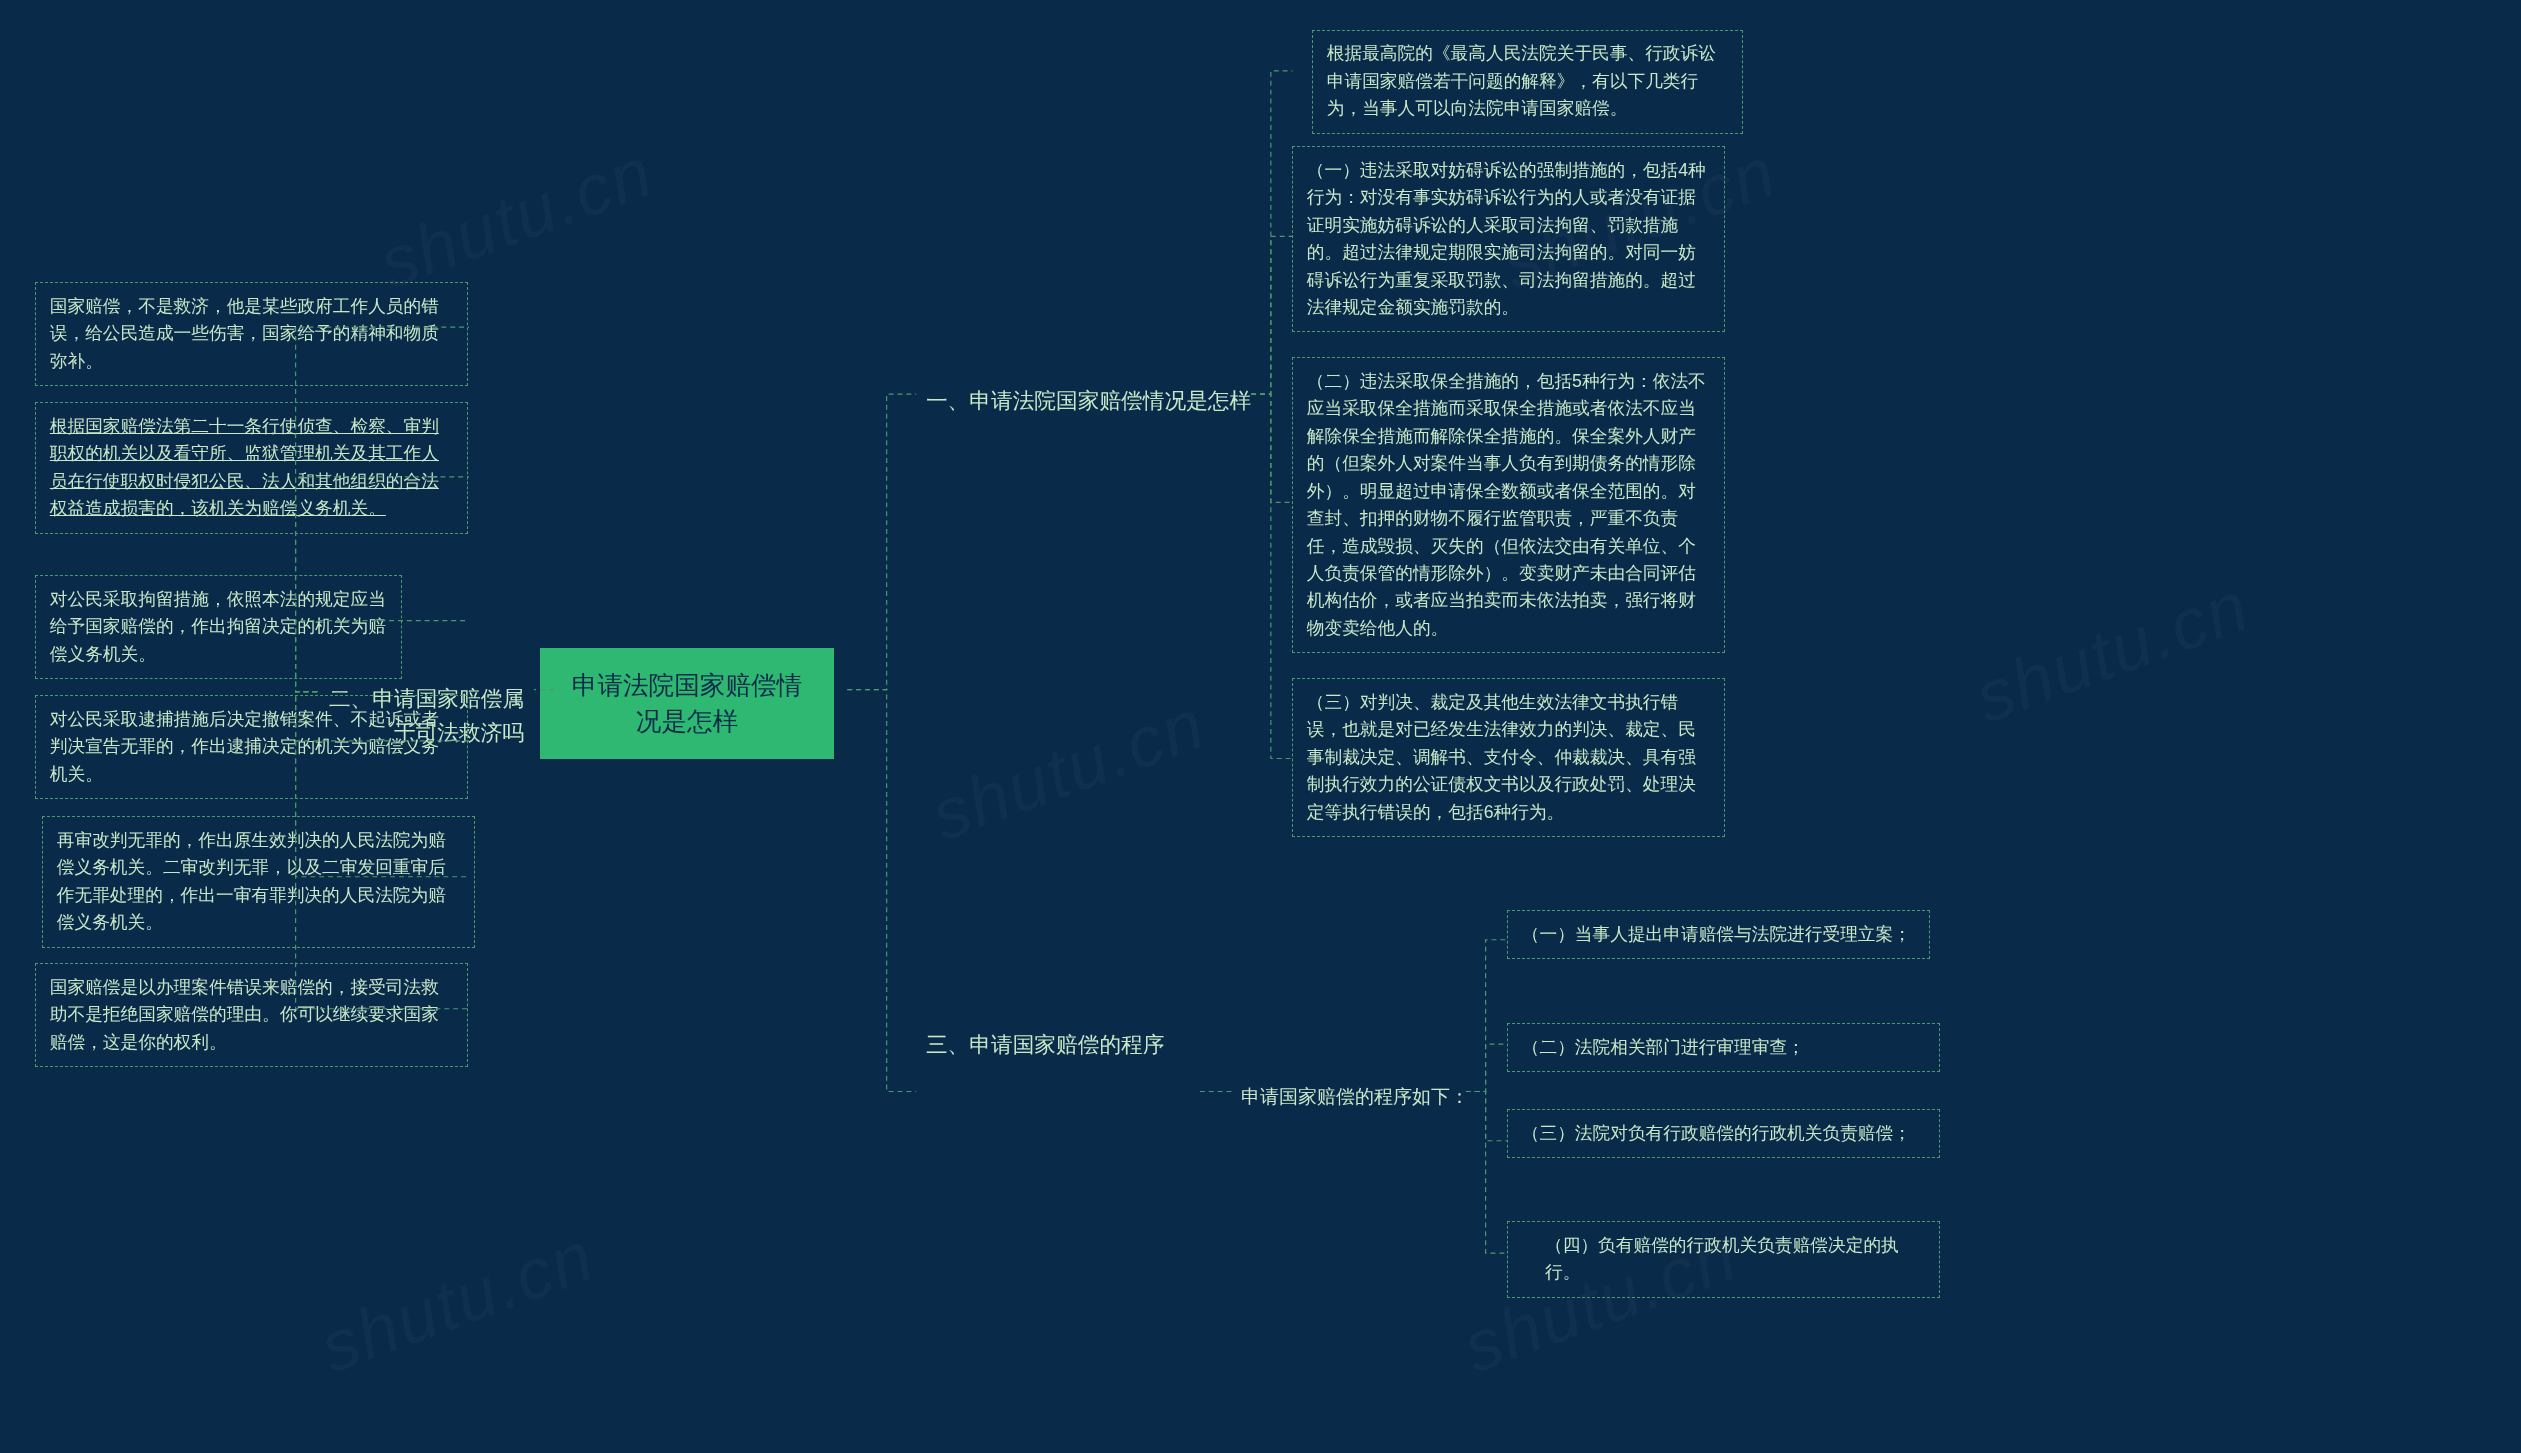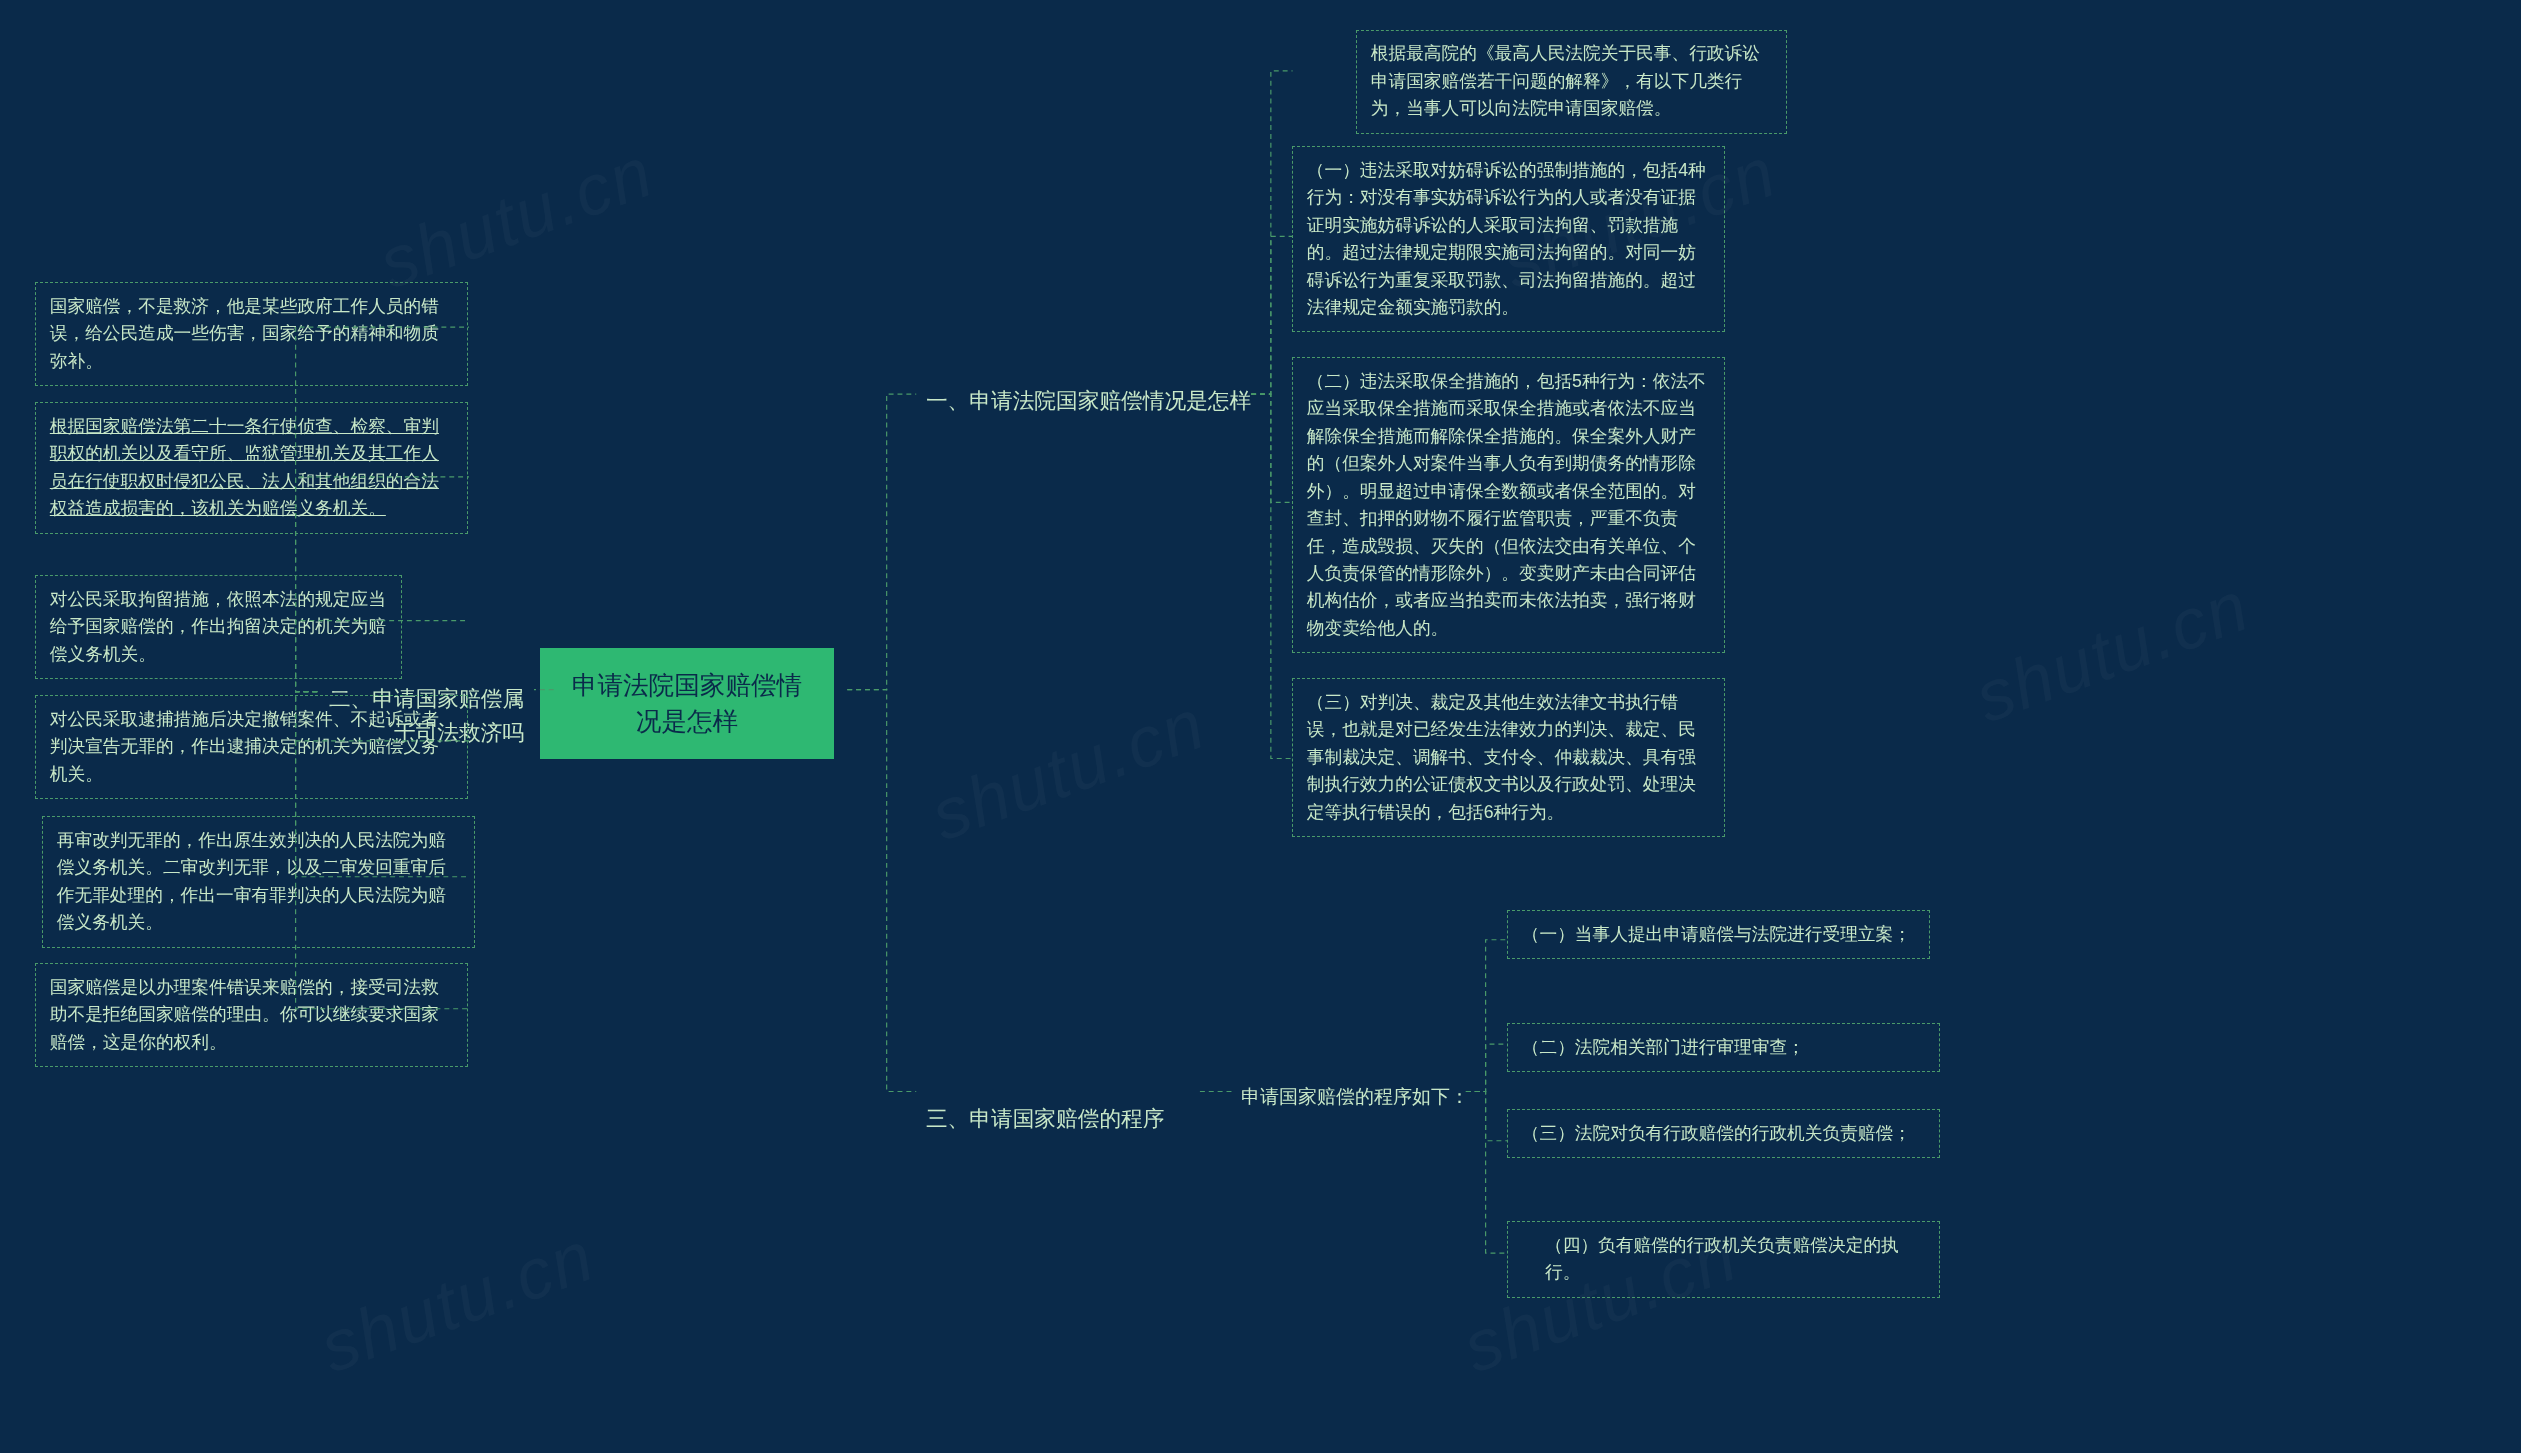--- a/index.html
+++ b/index.html
@@ -81,7 +81,7 @@
 
 <div class="node branch" style="left:916px; top:378px;">一、申请法院国家赔偿情况是怎样</div>
 
-<div class="node" style="left:1356px; top:29.6px; width:431px;">根据最高院的《最高人民法院关于民事、行政诉讼申请国家赔偿若干问题的解释》，有以下几类行为，当事人可以向法院申请国家赔偿。</div>
+<div class="node" style="left:1312px; top:29.6px; width:431px;">根据最高院的《最高人民法院关于民事、行政诉讼申请国家赔偿若干问题的解释》，有以下几类行为，当事人可以向法院申请国家赔偿。</div>
 <div class="node" style="left:1292px; top:146px; width:433px;">（一）违法采取对妨碍诉讼的强制措施的，包括4种行为：对没有事实妨碍诉讼行为的人或者没有证据证明实施妨碍诉讼的人采取司法拘留、罚款措施的。超过法律规定期限实施司法拘留的。对同一妨碍诉讼行为重复采取罚款、司法拘留措施的。超过法律规定金额实施罚款的。</div>
 <div class="node" style="left:1292px; top:357px; width:433px;">（二）违法采取保全措施的，包括5种行为：依法不应当采取保全措施而采取保全措施或者依法不应当解除保全措施而解除保全措施的。保全案外人财产的（但案外人对案件当事人负有到期债务的情形除外）。明显超过申请保全数额或者保全范围的。对查封、扣押的财物不履行监管职责，严重不负责任，造成毁损、灭失的（但依法交由有关单位、个人负责保管的情形除外）。变卖财产未由合同评估机构估价，或者应当拍卖而未依法拍卖，强行将财物变卖给他人的。</div>
 <div class="node" style="left:1292px; top:678px; width:433px;">（三）对判决、裁定及其他生效法律文书执行错误，也就是对已经发生法律效力的判决、裁定、民事制裁决定、调解书、支付令、仲裁裁决、具有强制执行效力的公证债权文书以及行政处罚、处理决定等执行错误的，包括6种行为。</div>

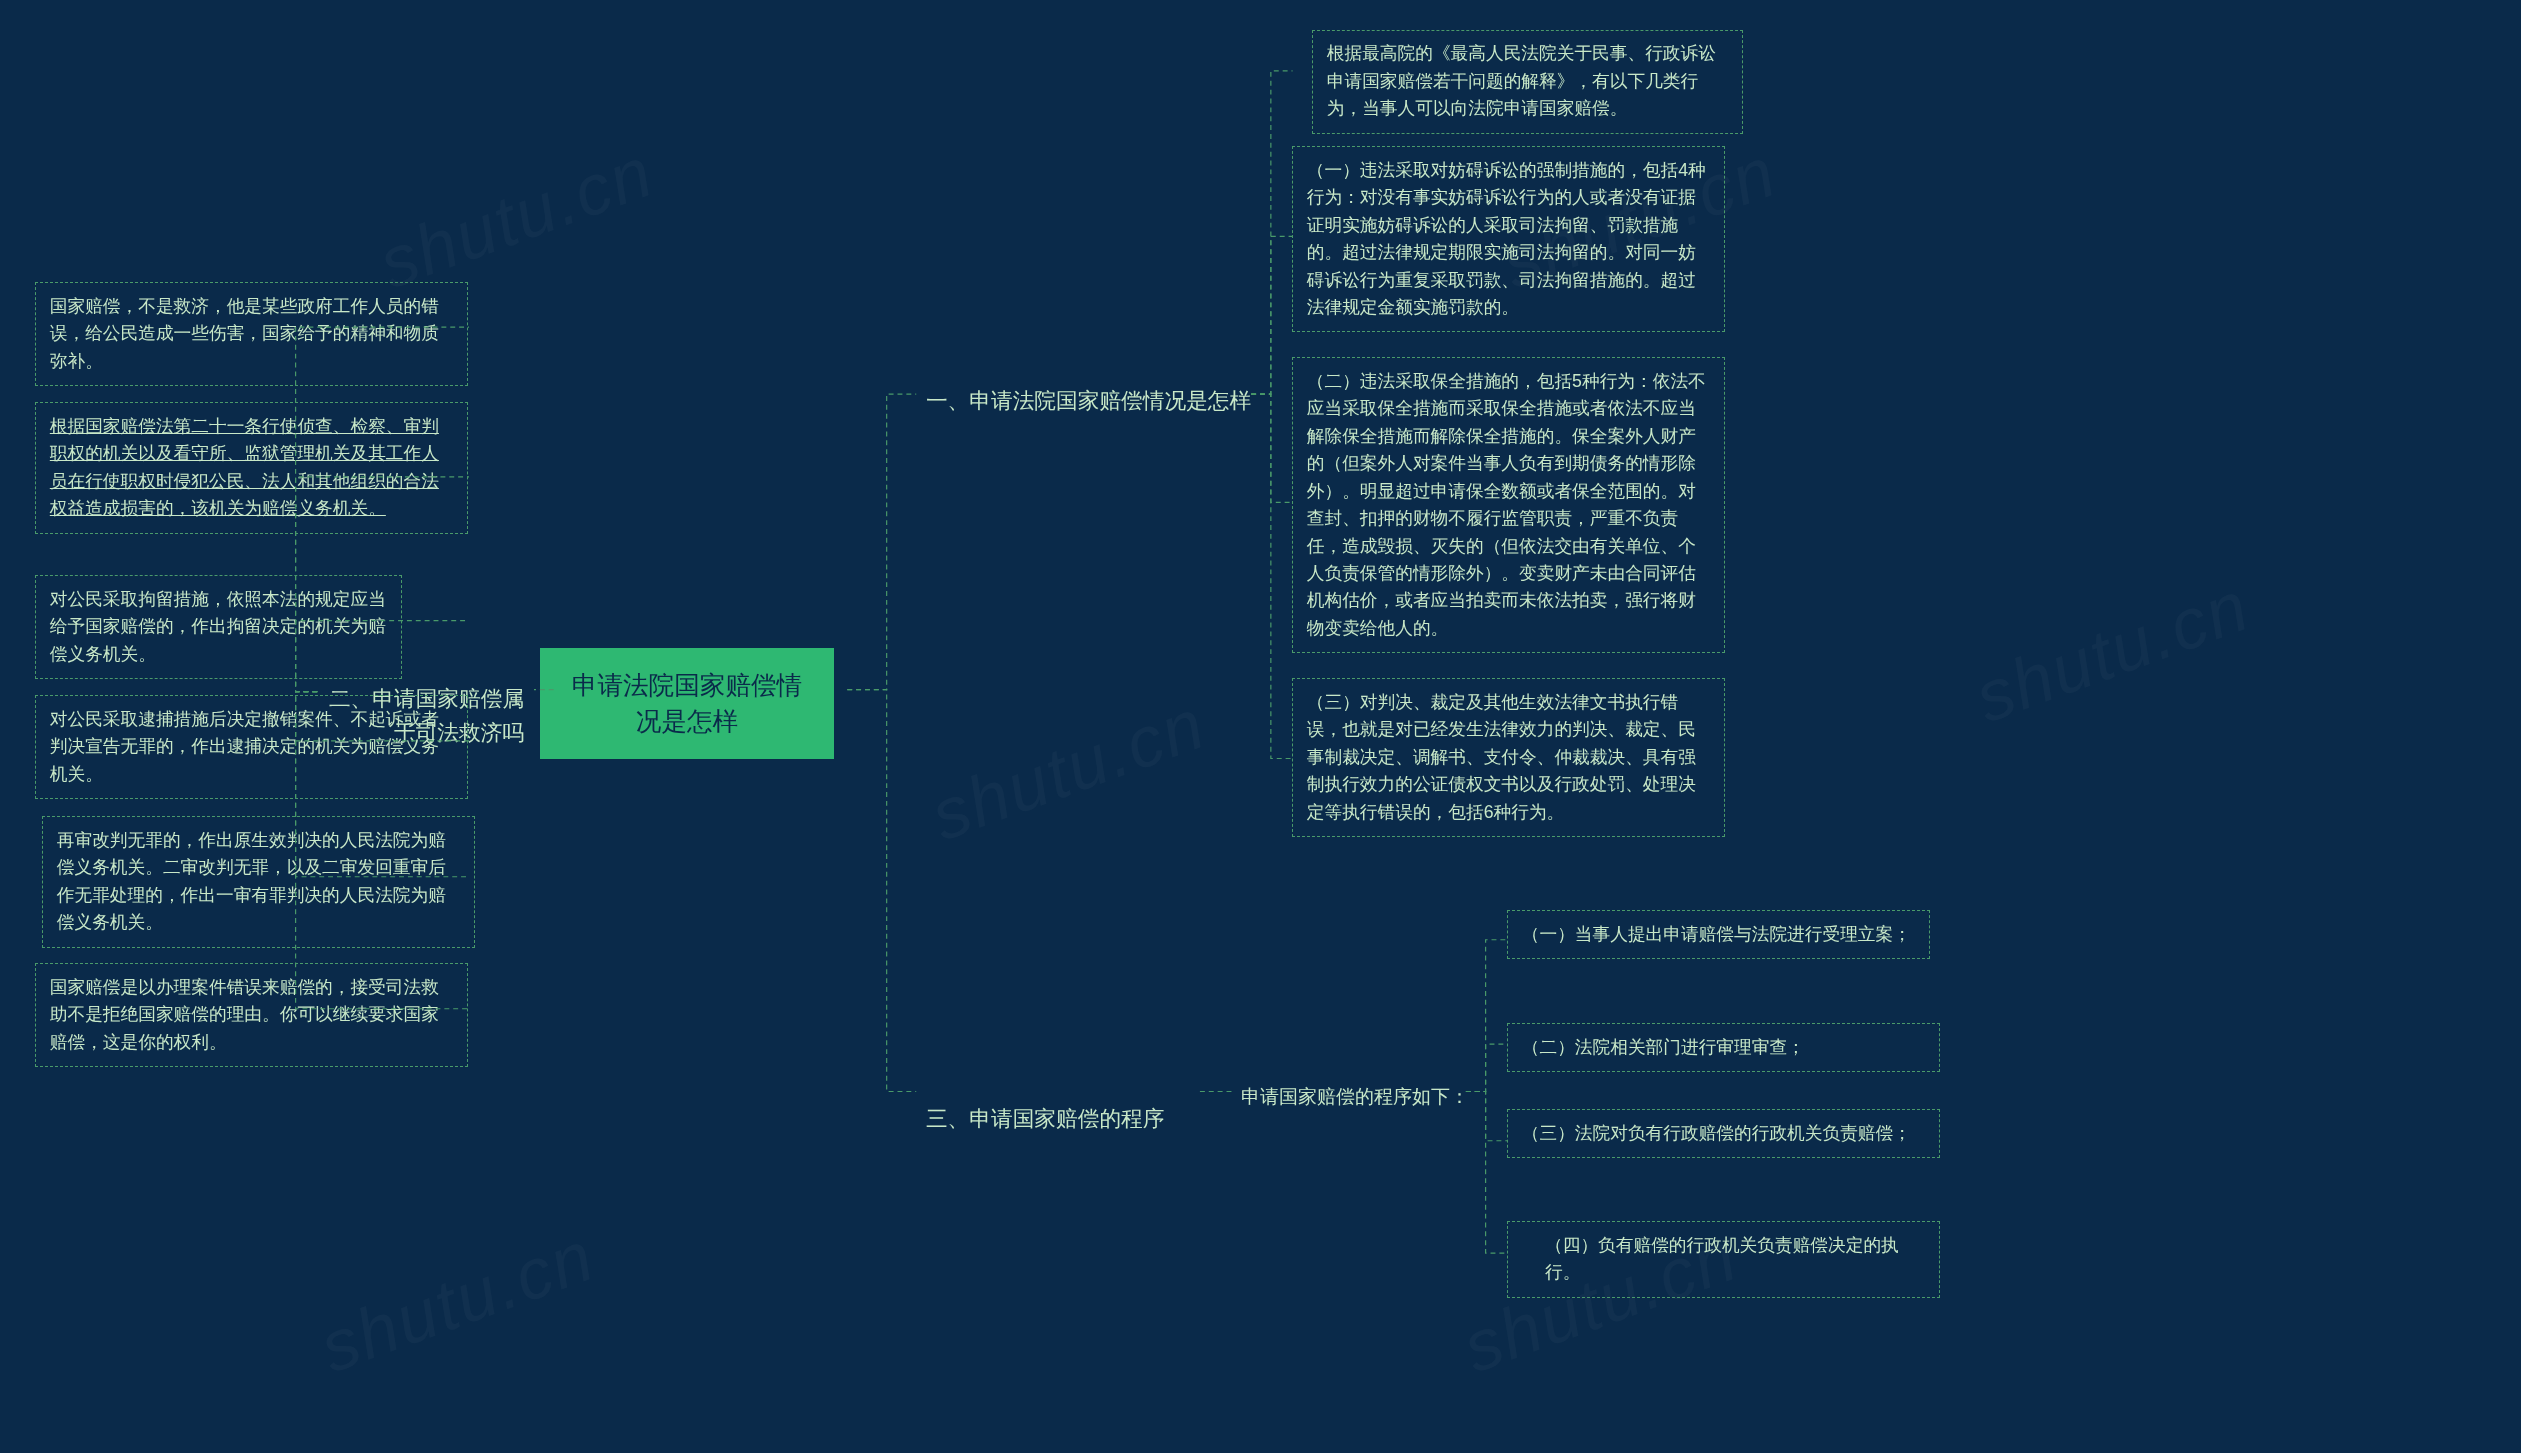--- a/index.html
+++ b/index.html
@@ -86,7 +86,7 @@
 <div class="node" style="left:1292px; top:357px; width:433px;">（二）违法采取保全措施的，包括5种行为：依法不应当采取保全措施而采取保全措施或者依法不应当解除保全措施而解除保全措施的。保全案外人财产的（但案外人对案件当事人负有到期债务的情形除外）。明显超过申请保全数额或者保全范围的。对查封、扣押的财物不履行监管职责，严重不负责任，造成毁损、灭失的（但依法交由有关单位、个人负责保管的情形除外）。变卖财产未由合同评估机构估价，或者应当拍卖而未依法拍卖，强行将财物变卖给他人的。</div>
 <div class="node" style="left:1292px; top:678px; width:433px;">（三）对判决、裁定及其他生效法律文书执行错误，也就是对已经发生法律效力的判决、裁定、民事制裁决定、调解书、支付令、仲裁裁决、具有强制执行效力的公证债权文书以及行政处罚、处理决定等执行错误的，包括6种行为。</div>
 
-<div class="node branch" style="left:916px; top:1096px;">三、申请国家赔偿的程序</div>
+<div class="node branch" style="left:916px; top:1022px;">三、申请国家赔偿的程序</div>
 <div class="node sub" style="left:1231px; top:1076px;">申请国家赔偿的程序如下：</div>
 
 <div class="node" style="left:1507px; top:910px; width:423px;">（一）当事人提出申请赔偿与法院进行受理立案；</div>

